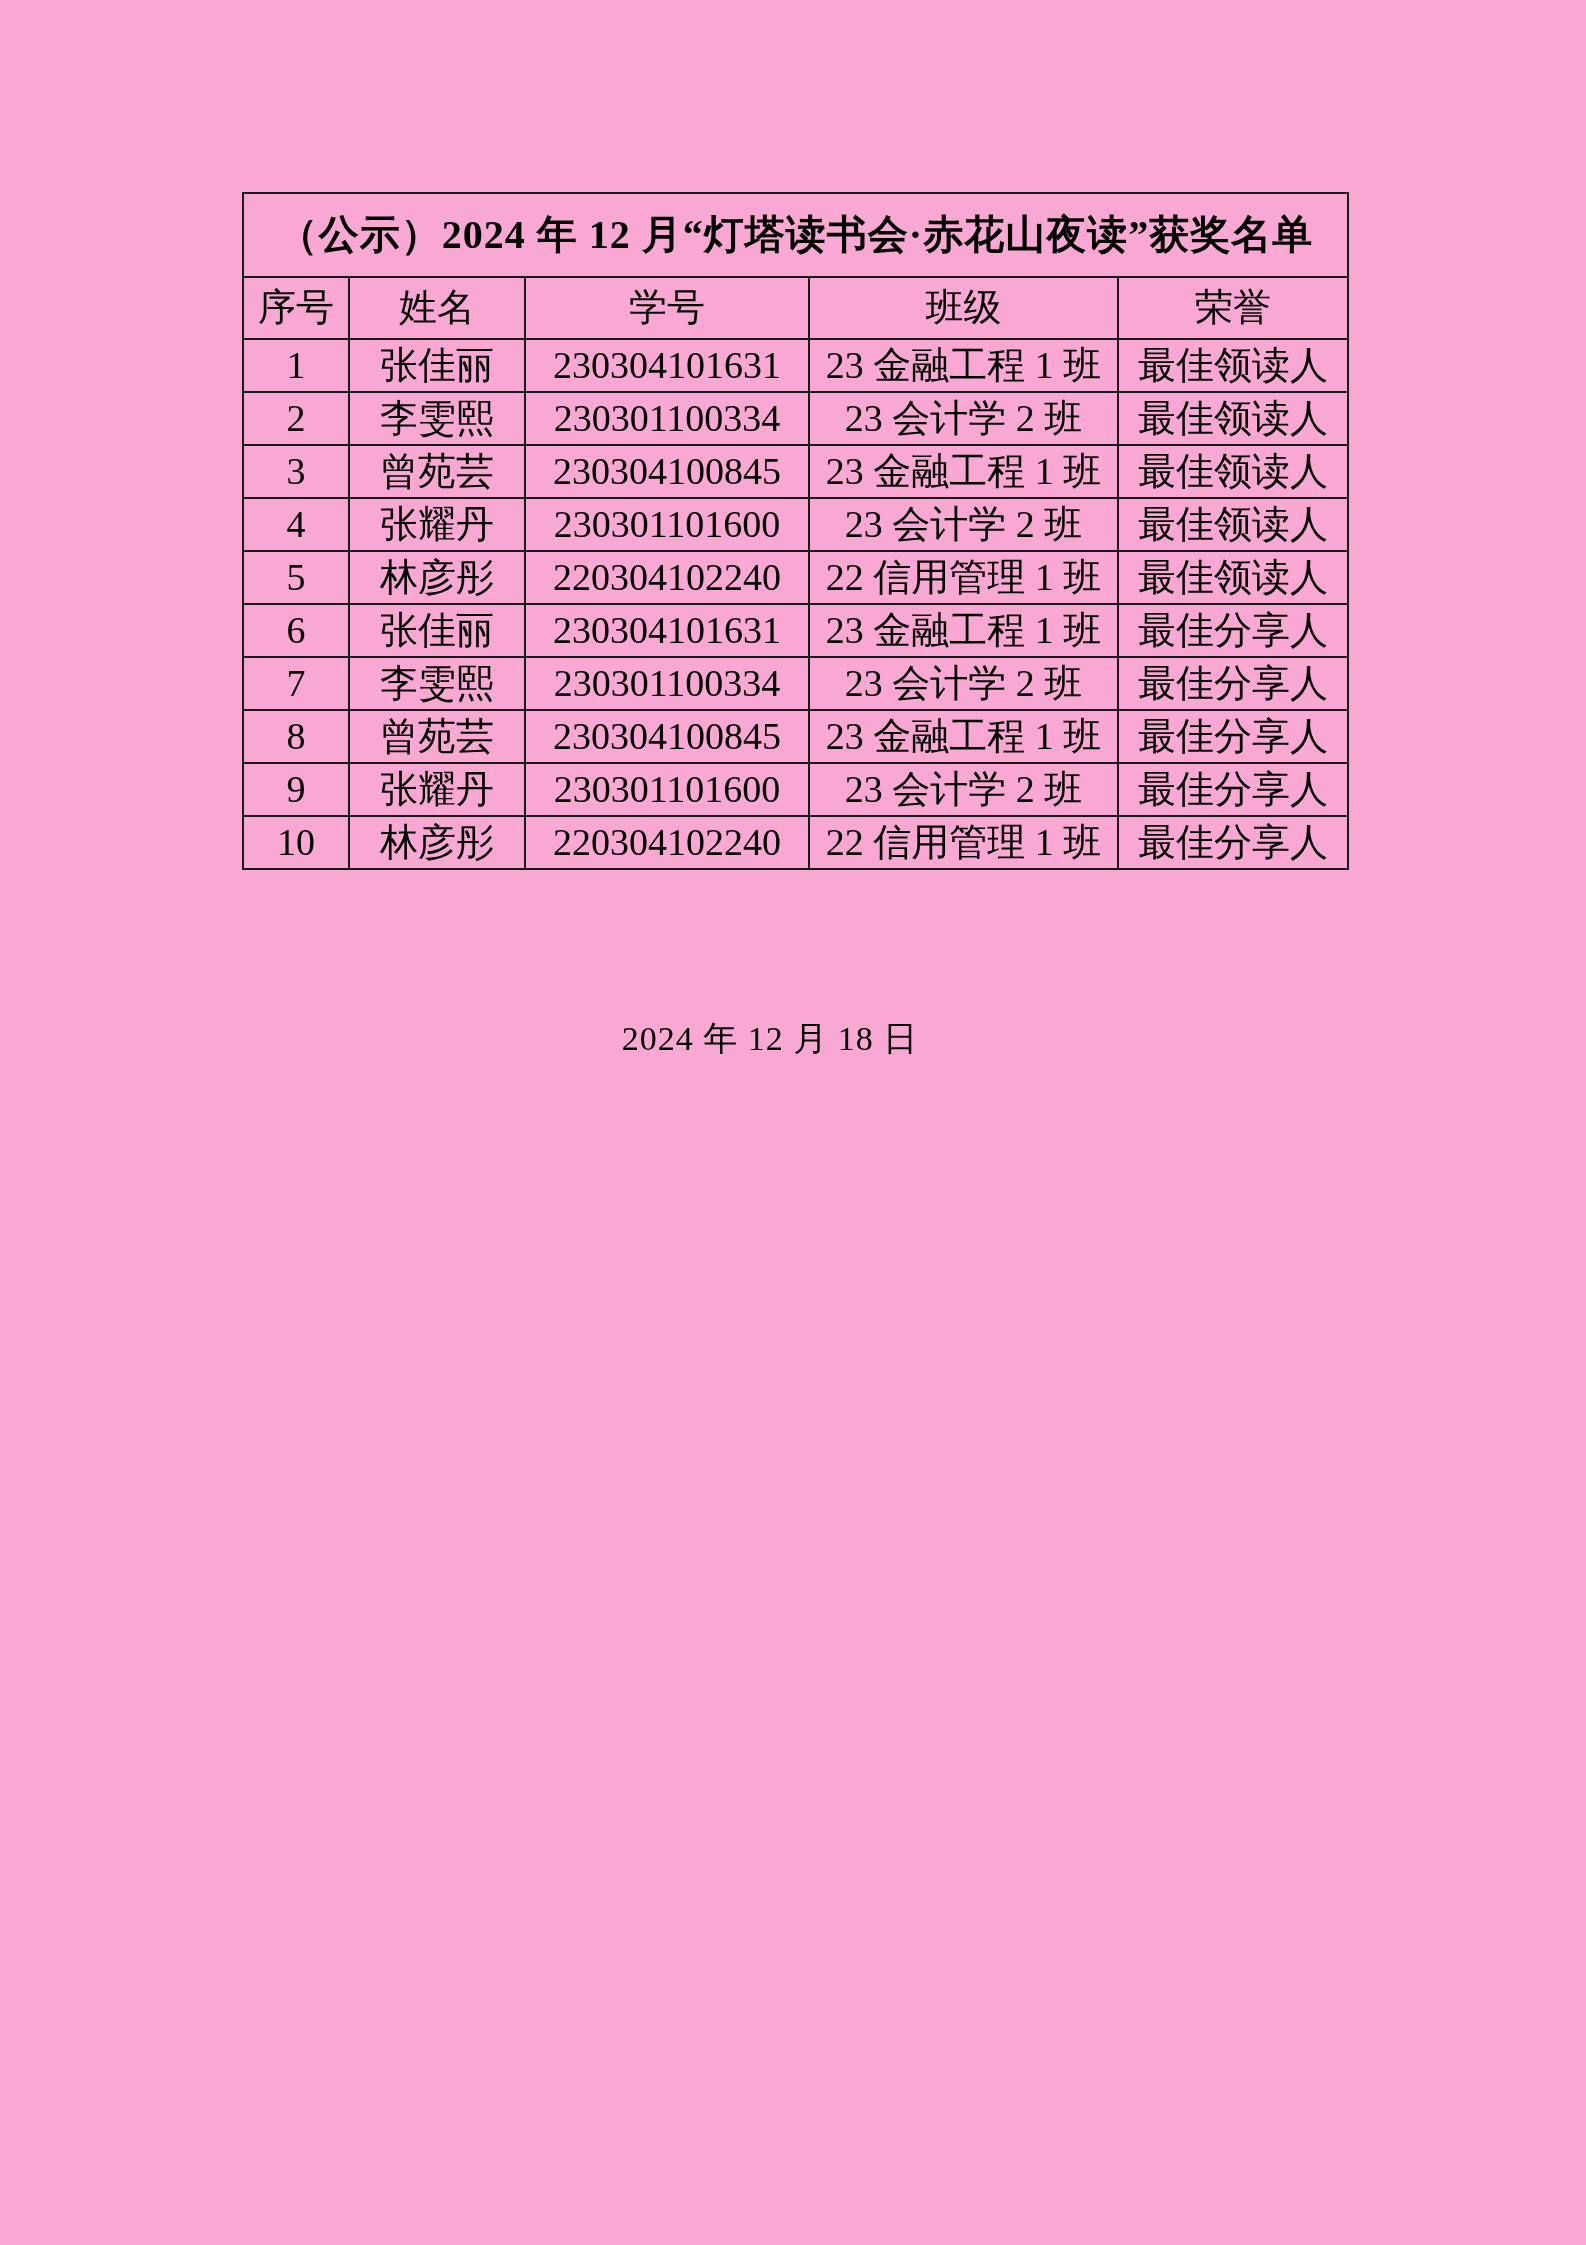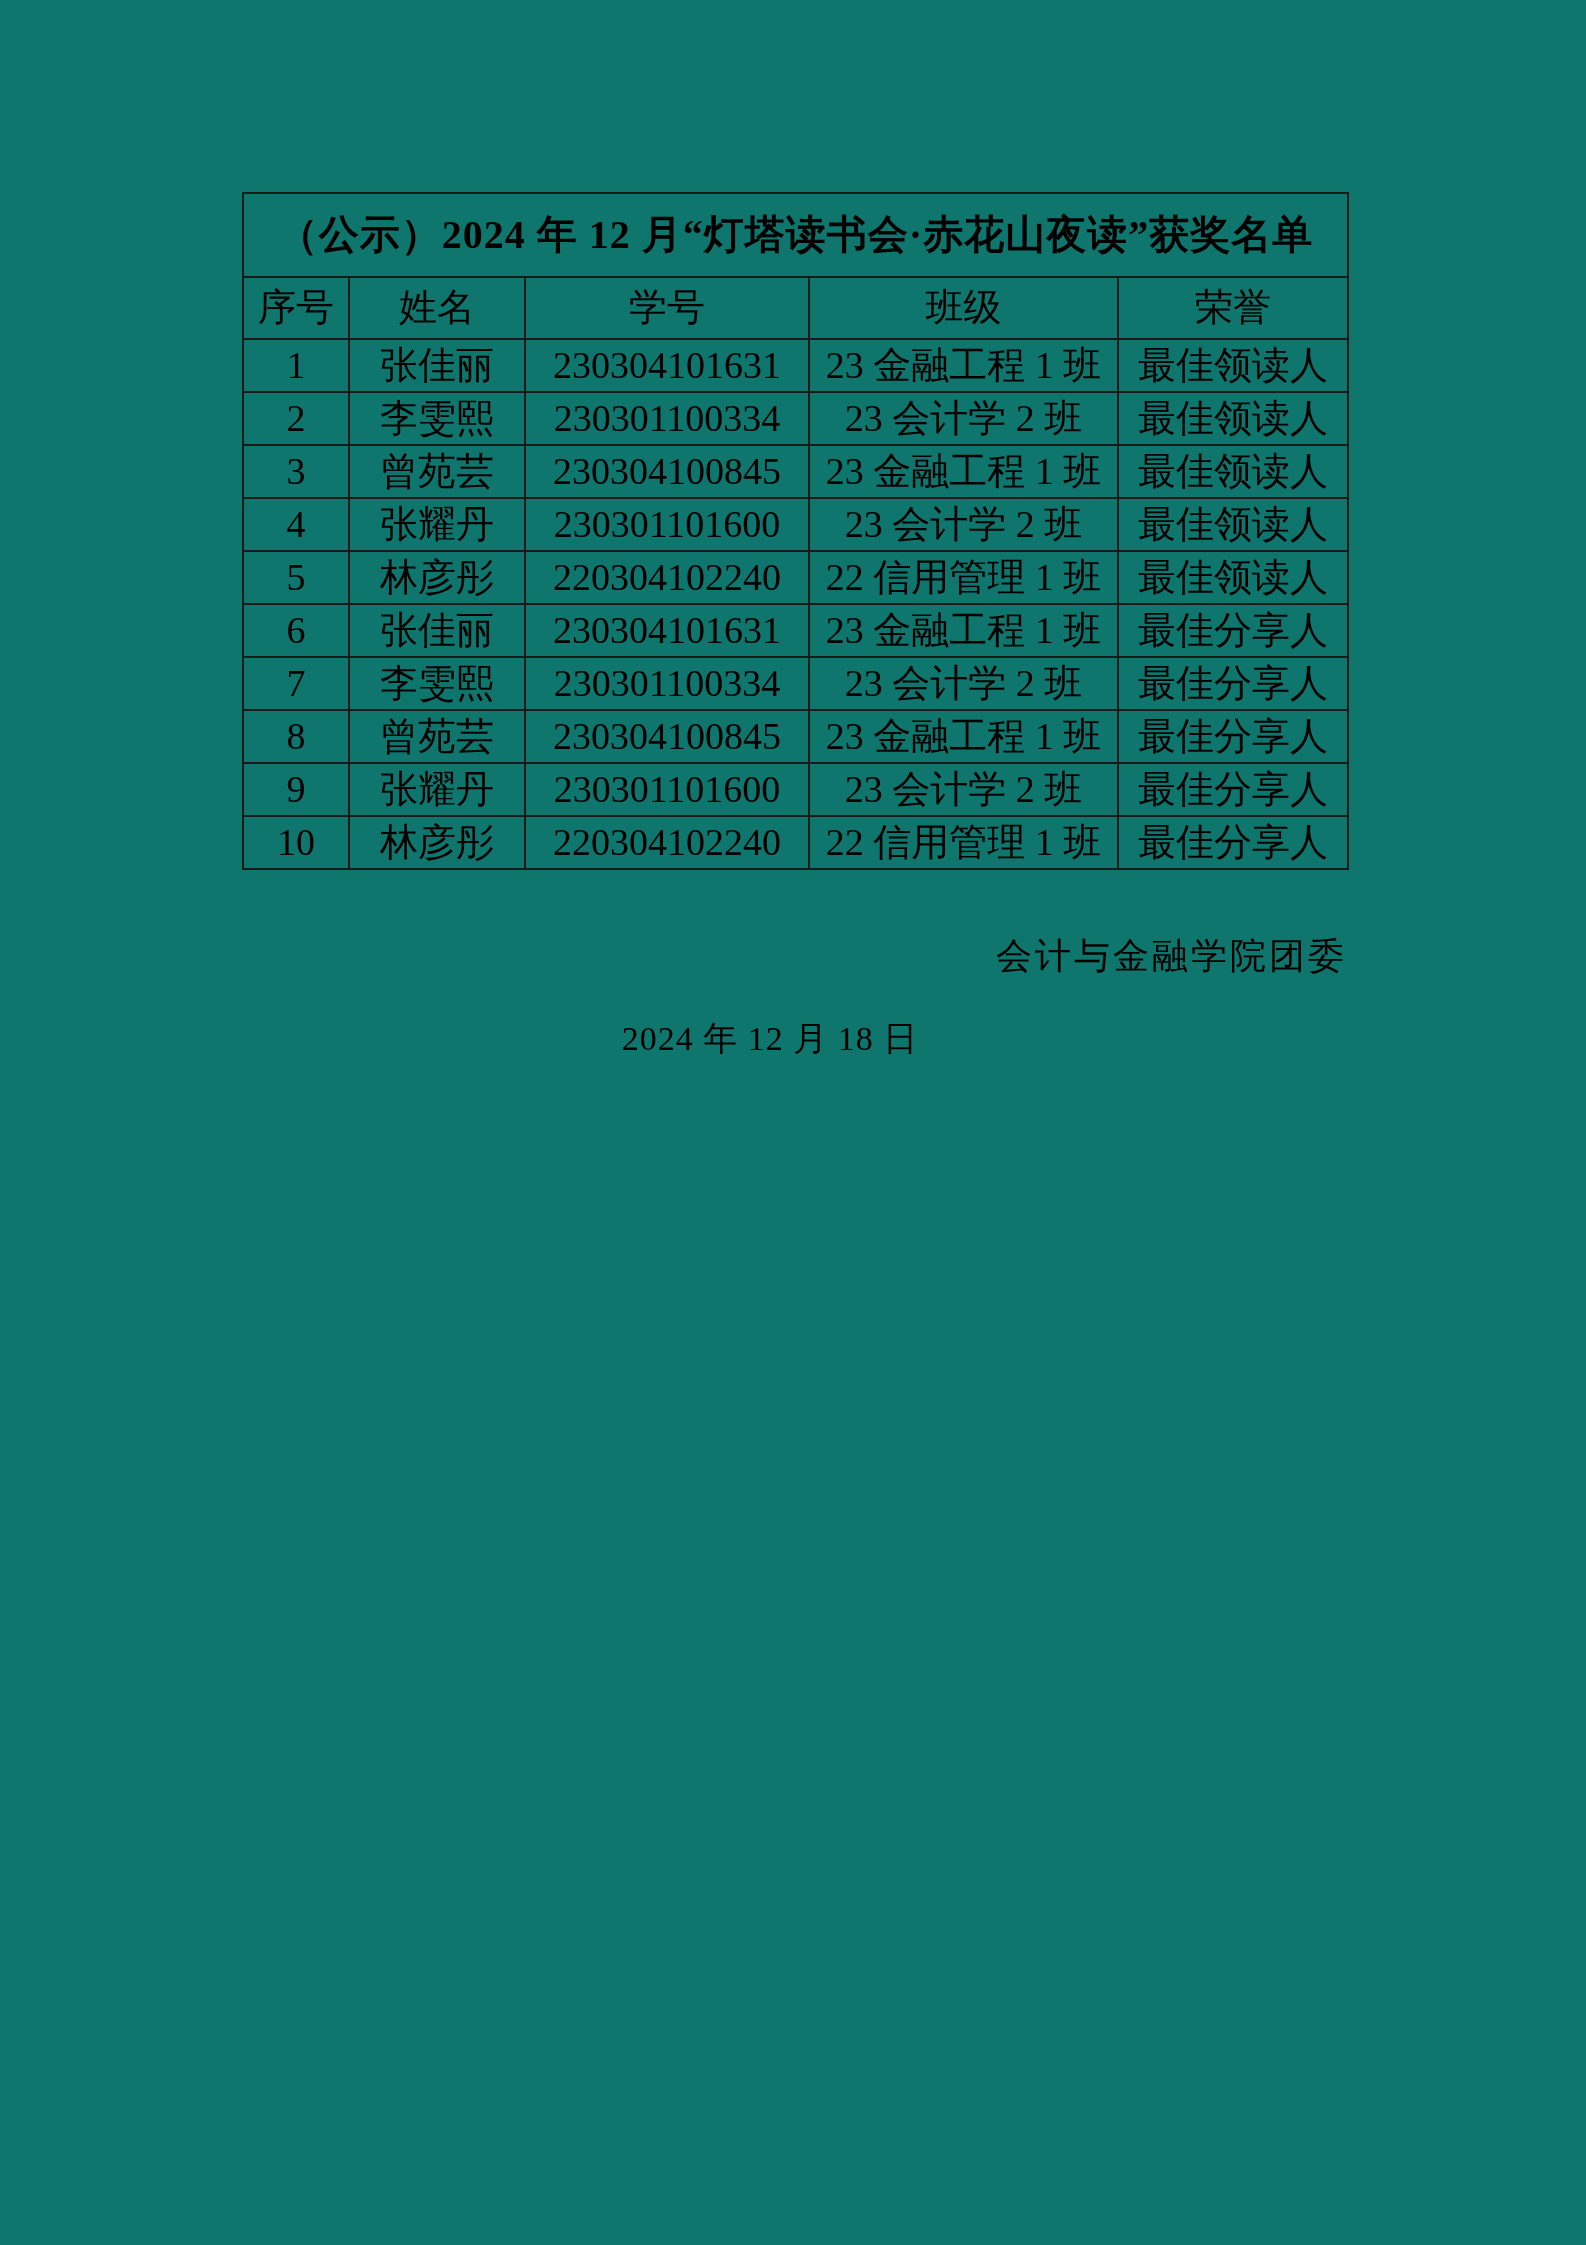--- a/index.html
+++ b/index.html
@@ -10,7 +10,7 @@
     position: relative;
     width: 1586px;
     height: 2245px;
-    background: #0f766e;
+    background: #f9a8d4;
     color: #000000;
     margin: 0 auto;
     overflow: hidden;

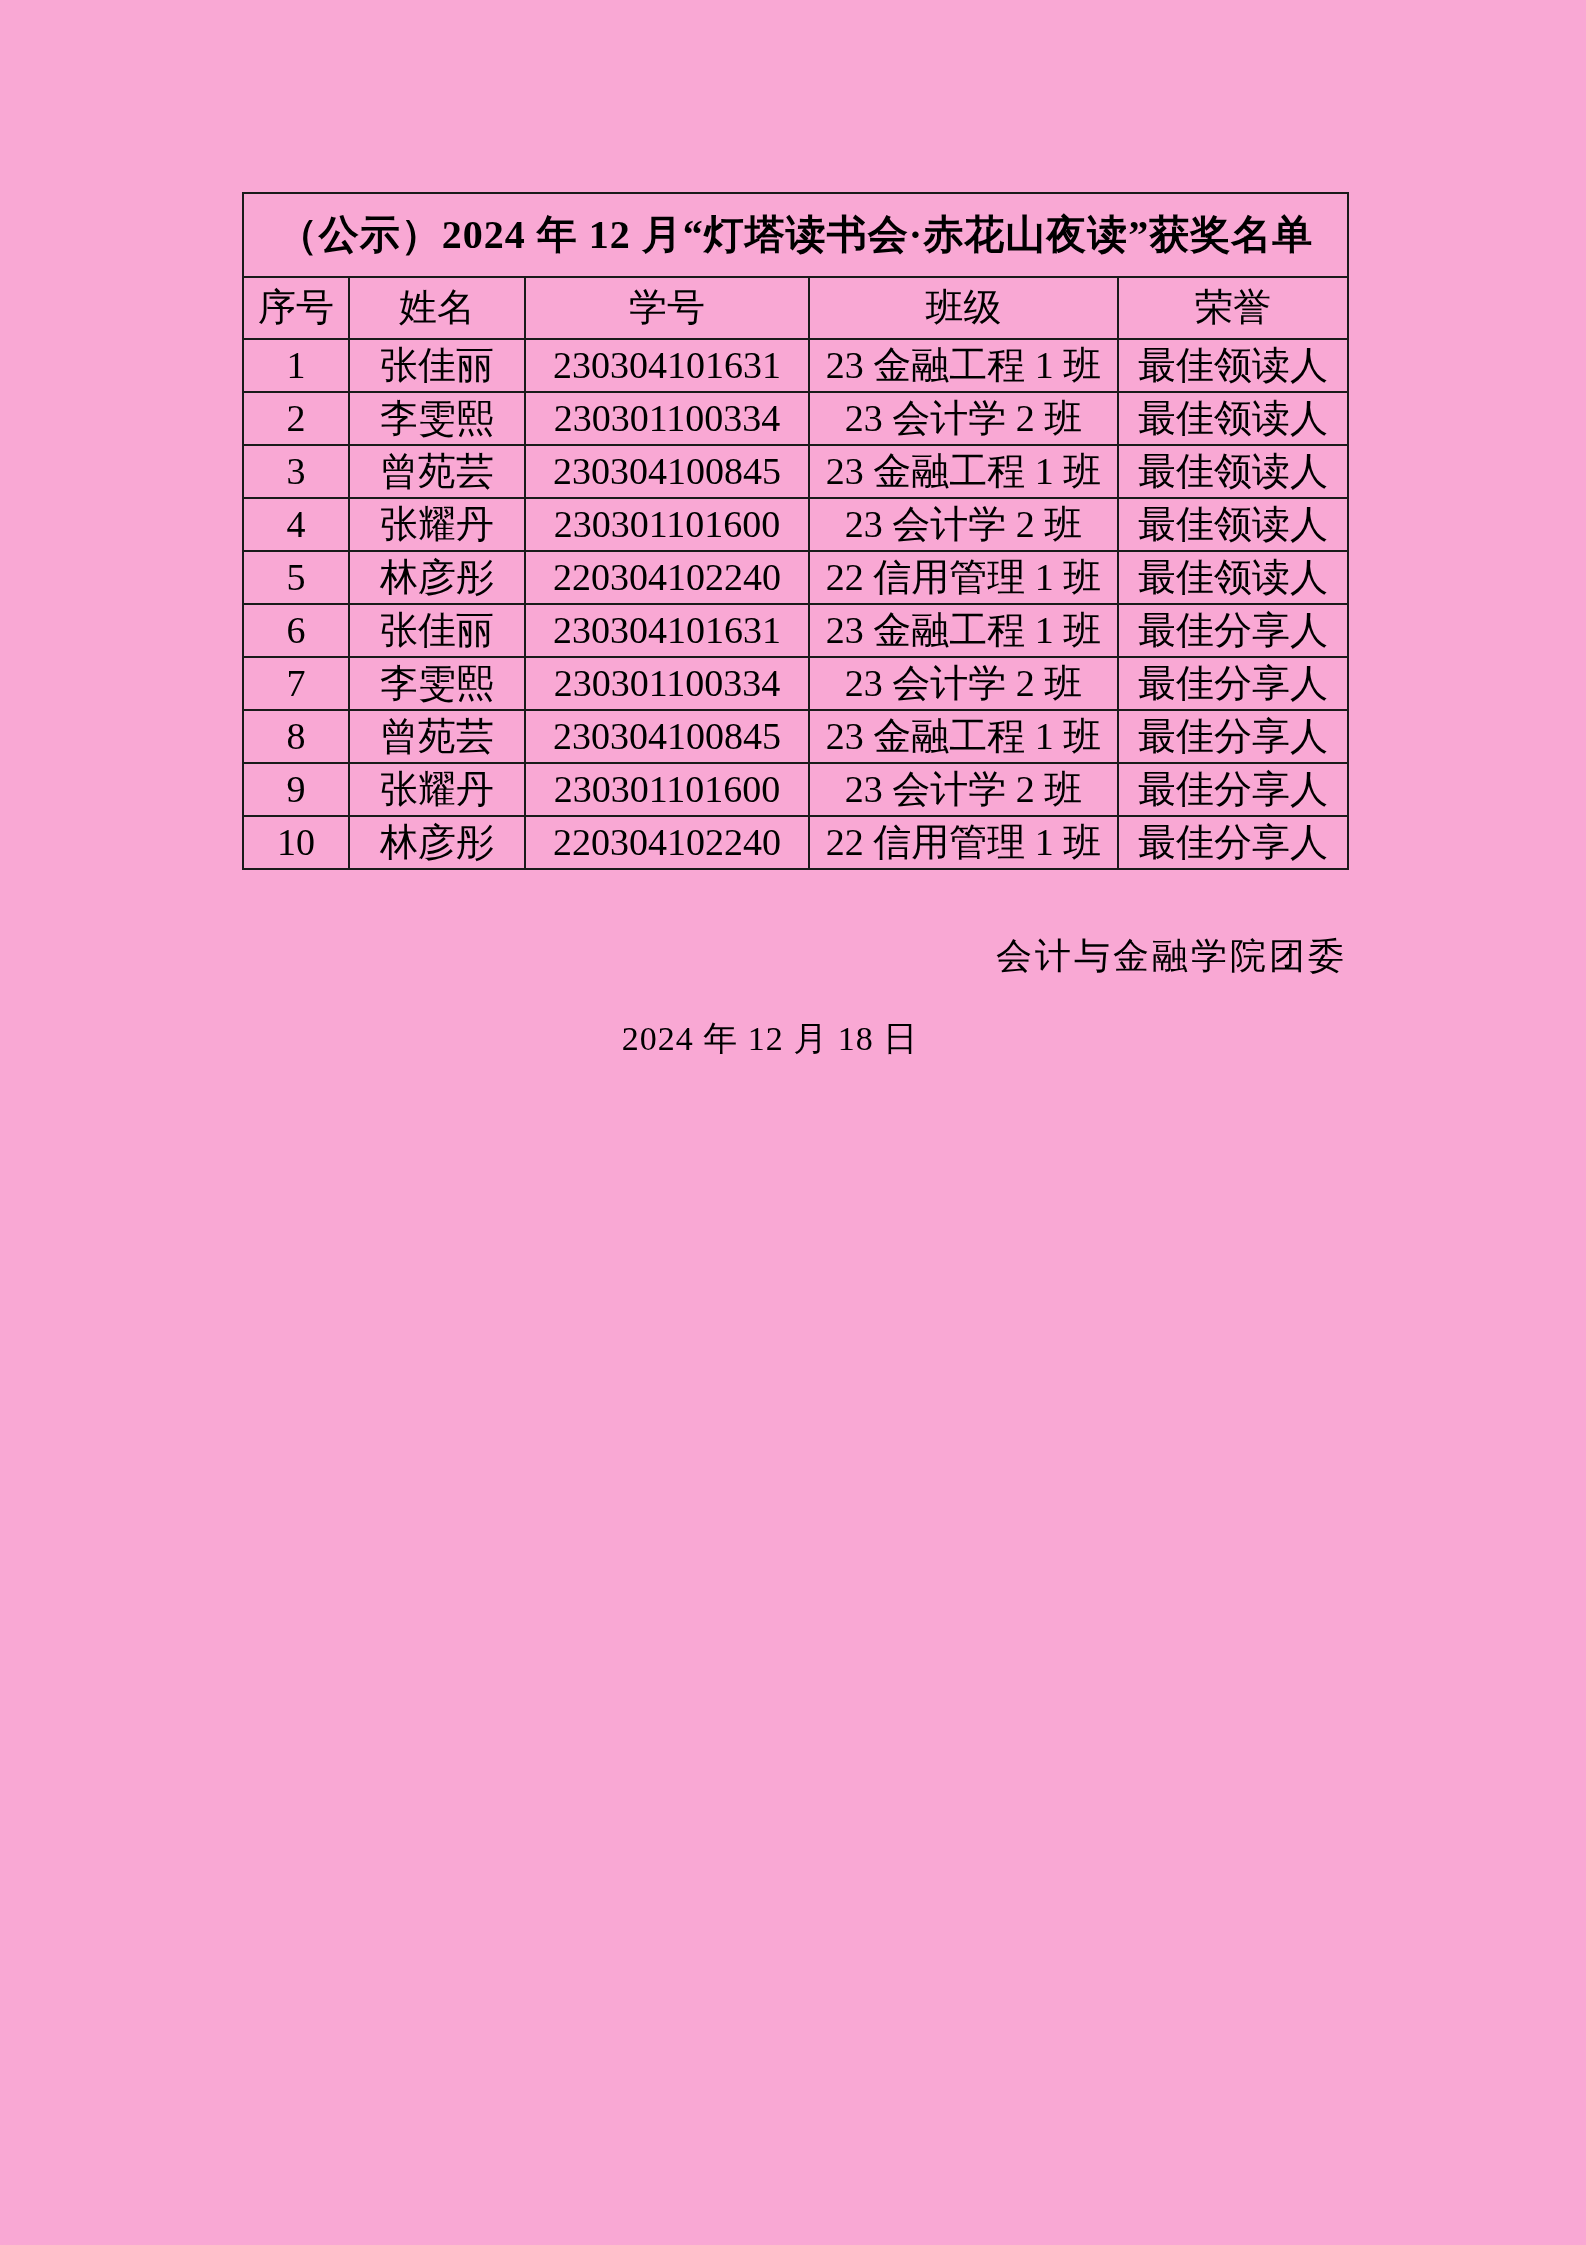--- a/index.html
+++ b/index.html
@@ -163,7 +163,6 @@
     </tbody>
   </table>
 
-  <div class="signature">会计与金融学院团委</div>
   <div class="doc-date">2024 年 12 月 18 日</div>
 
 </div>

